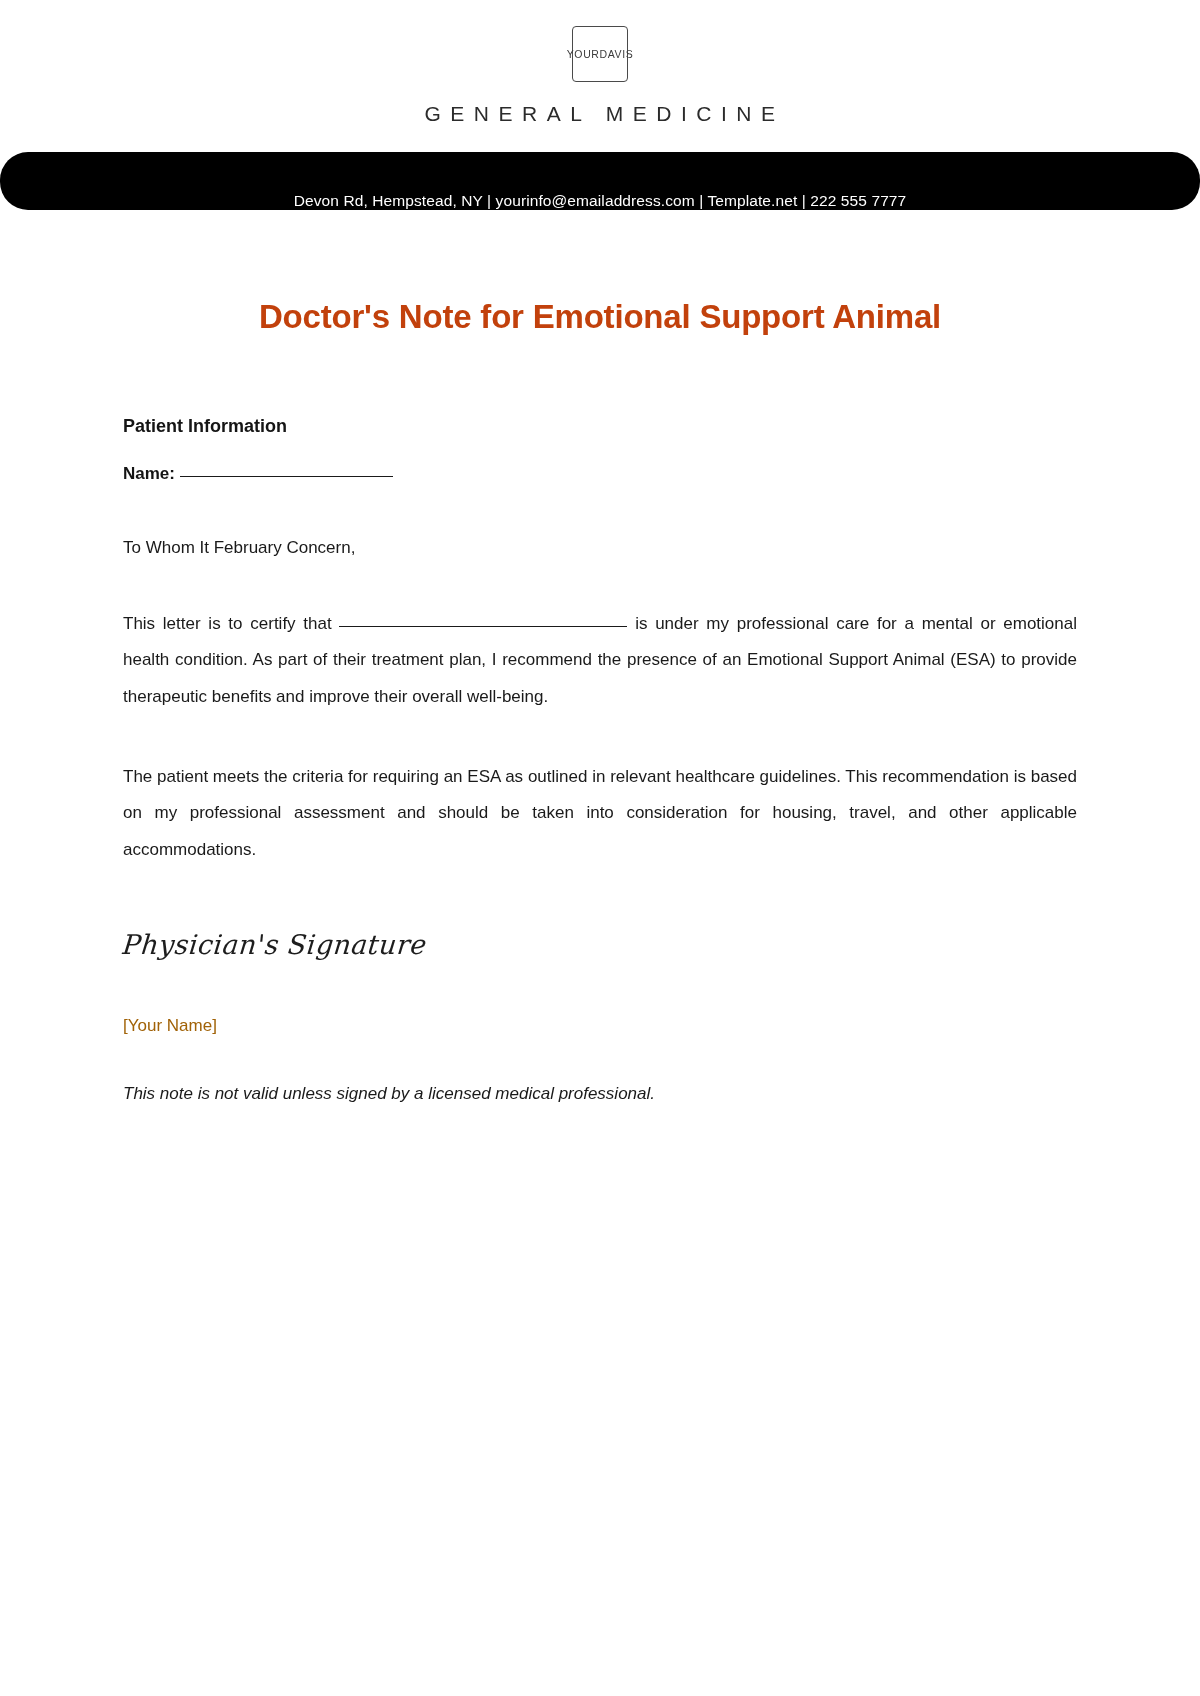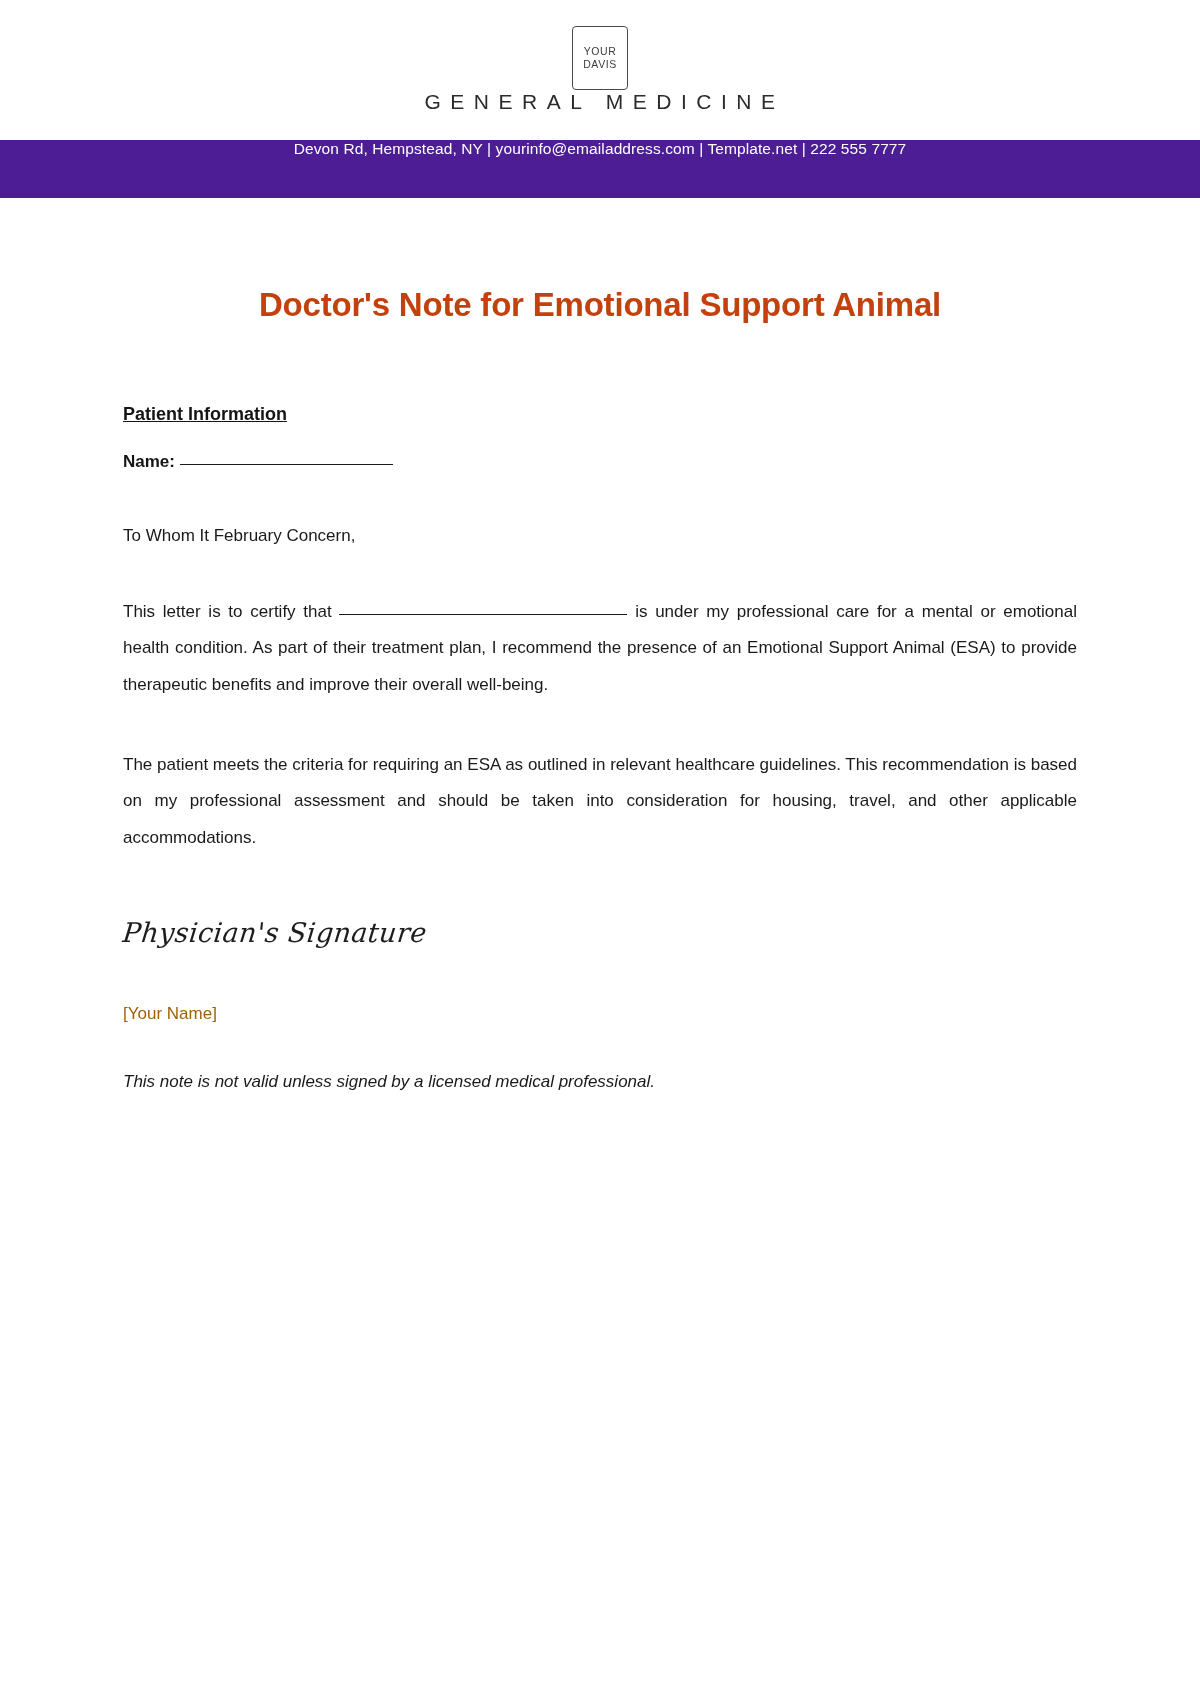--- a/index.html
+++ b/index.html
@@ -27,12 +27,11 @@
 
   .logo-box {
     width: 56px;
-    height: 64px;
+    height: 56px;
     margin: 0 auto;
     border: 1px solid #4a4a4a;
     border-radius: 4px;
     display: flex;
-    flex-direction: column;
     align-items: center;
     justify-content: center;
     box-sizing: border-box;

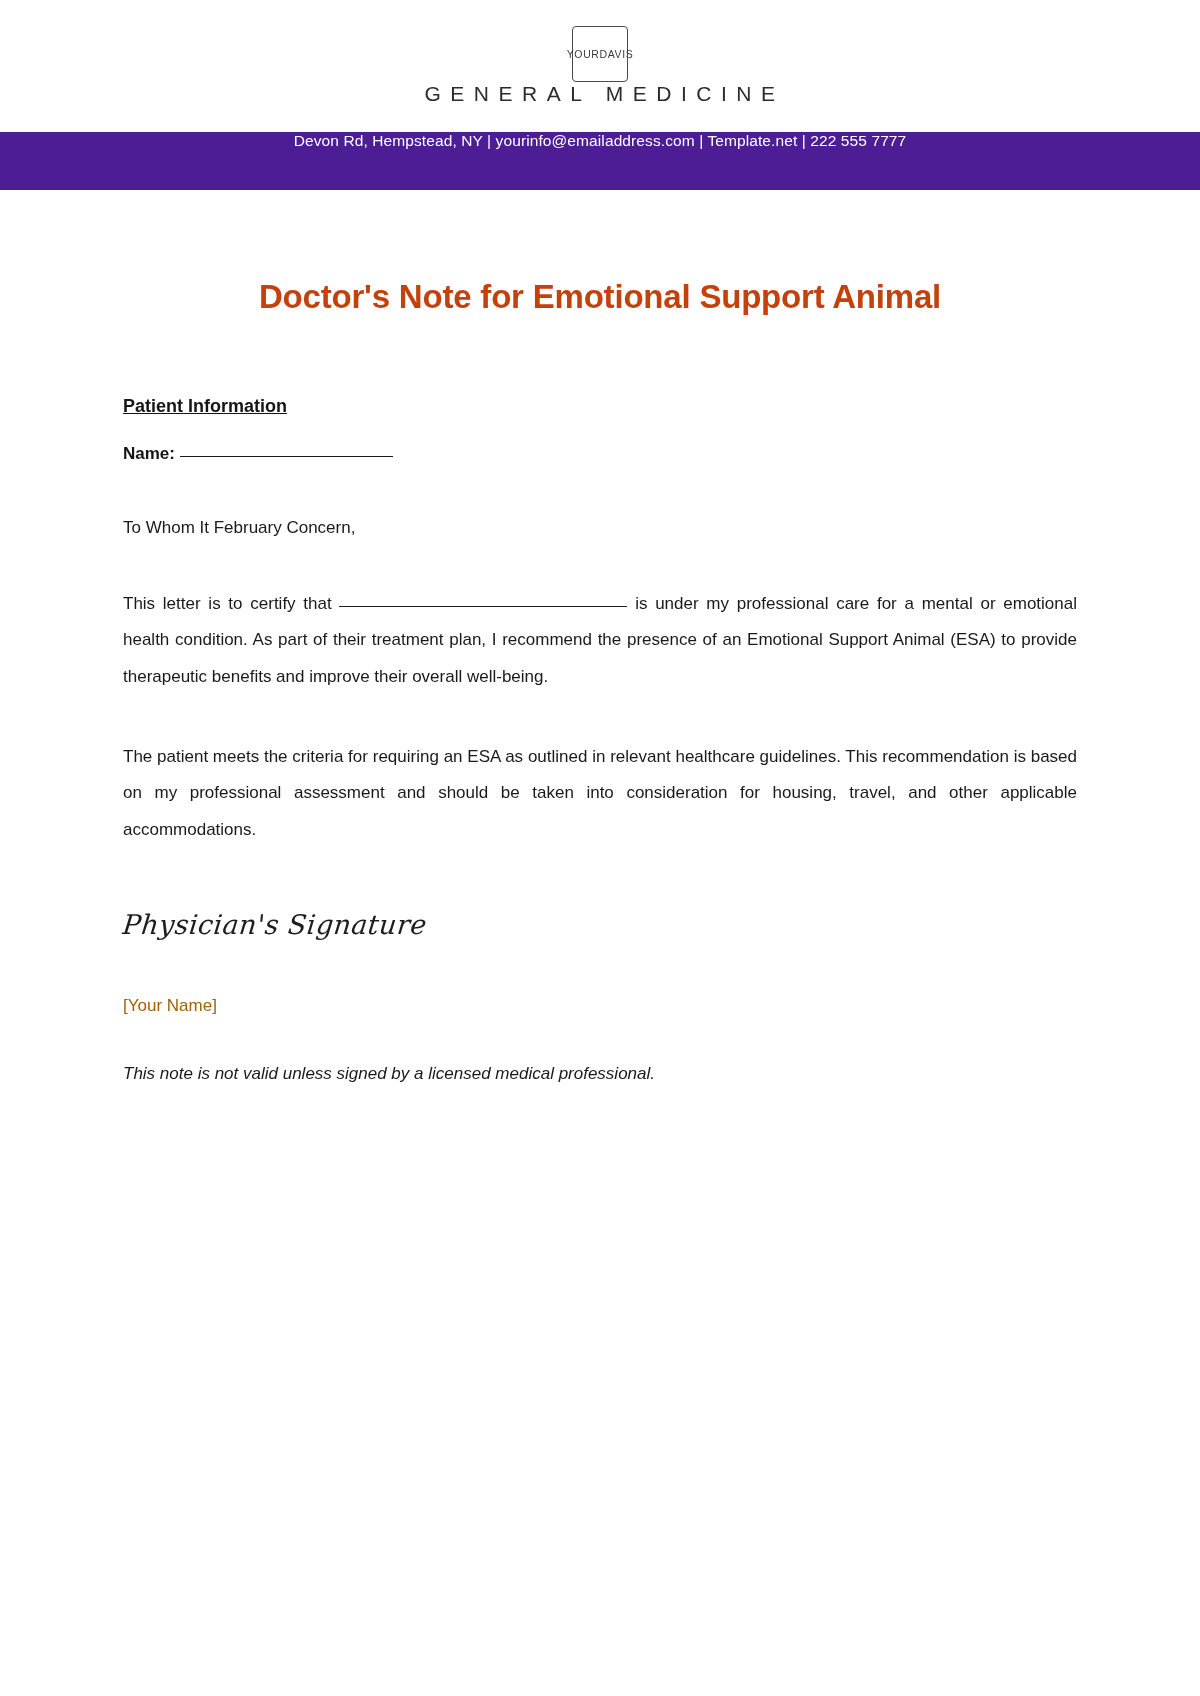--- a/index.html
+++ b/index.html
@@ -56,7 +56,7 @@
   }
 
   .practice-specialty {
-    margin-top: 0;
+    margin-top: 20px;
     font-size: 21px;
     letter-spacing: 9.5px;
     color: #2b2b2b;

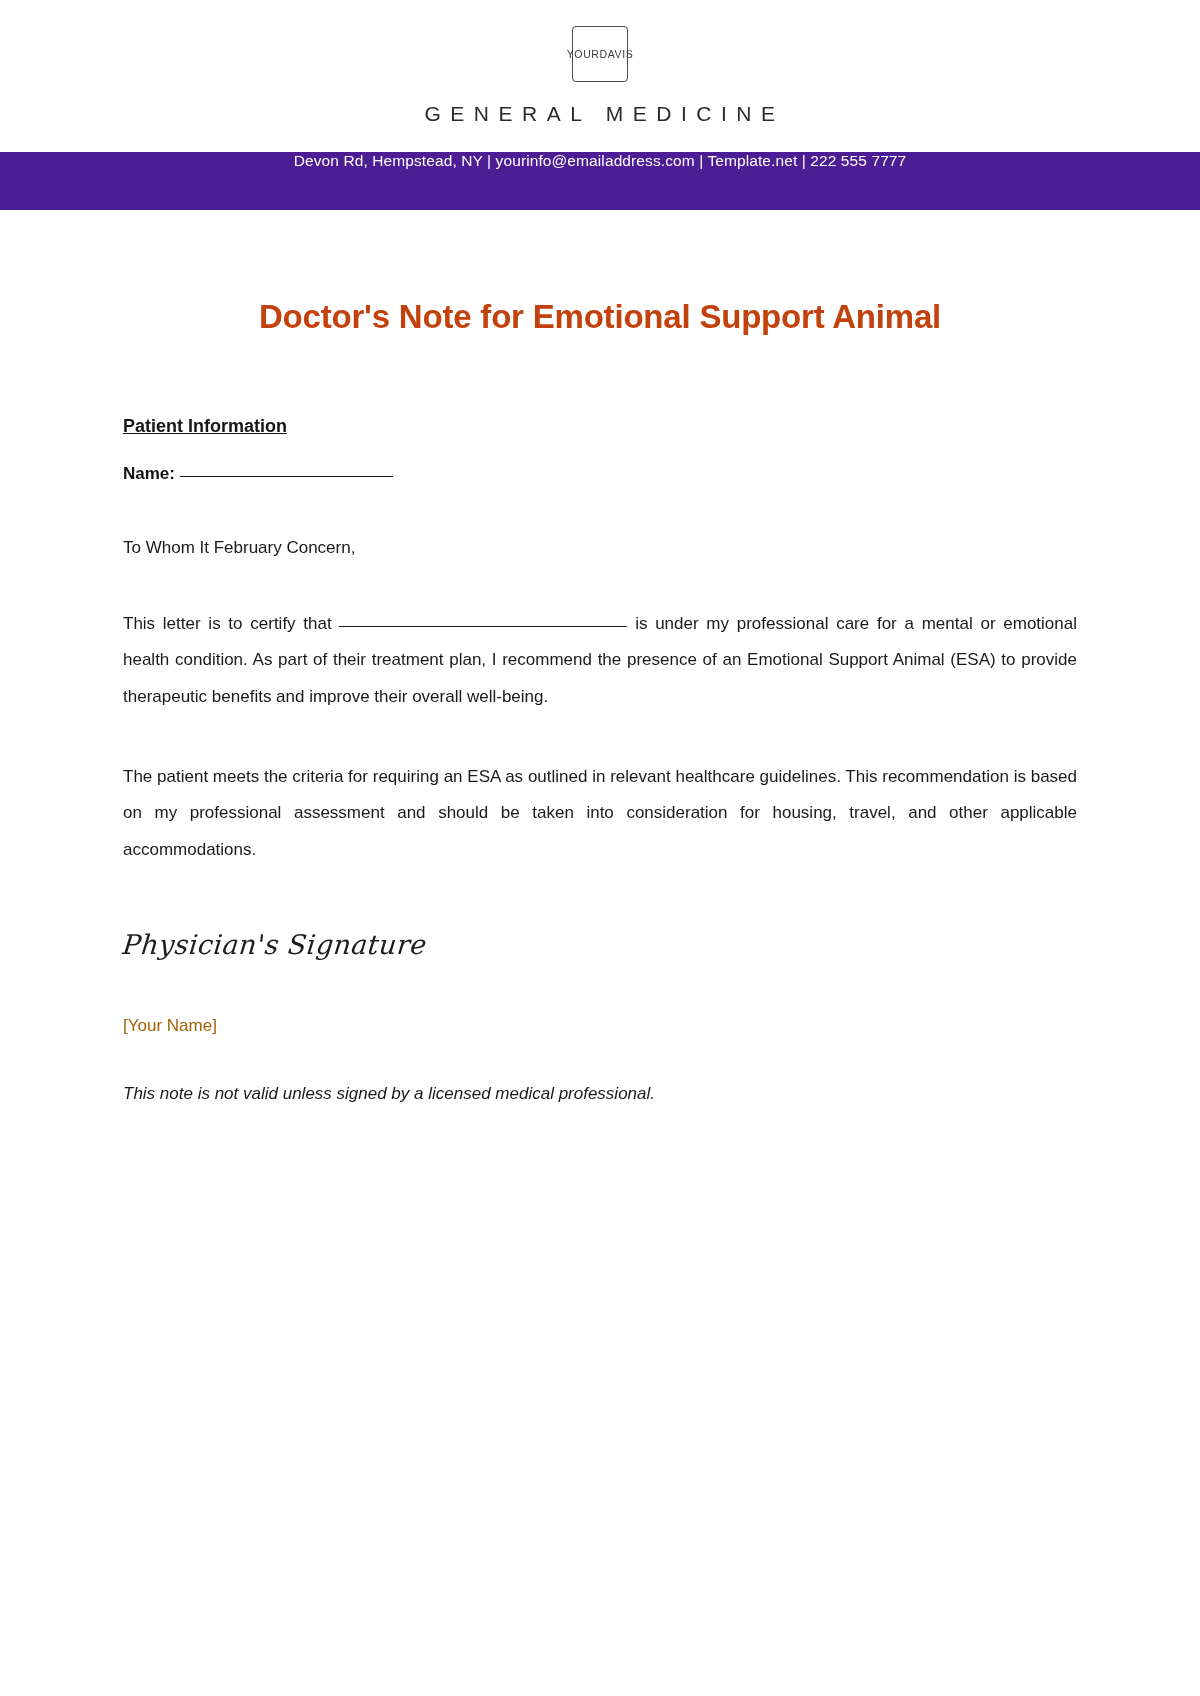--- a/index.html
+++ b/index.html
@@ -67,10 +67,11 @@
   .contact-bar {
     margin-top: 26px;
     height: 58px;
-    background: #4c1d95;
+    background: #000000;
     display: flex;
-    align-items: flex-start;
+    align-items: flex-end;
     justify-content: center;
+    border-radius: 28px;
   }
   .contact-text {
     color: #ffffff;

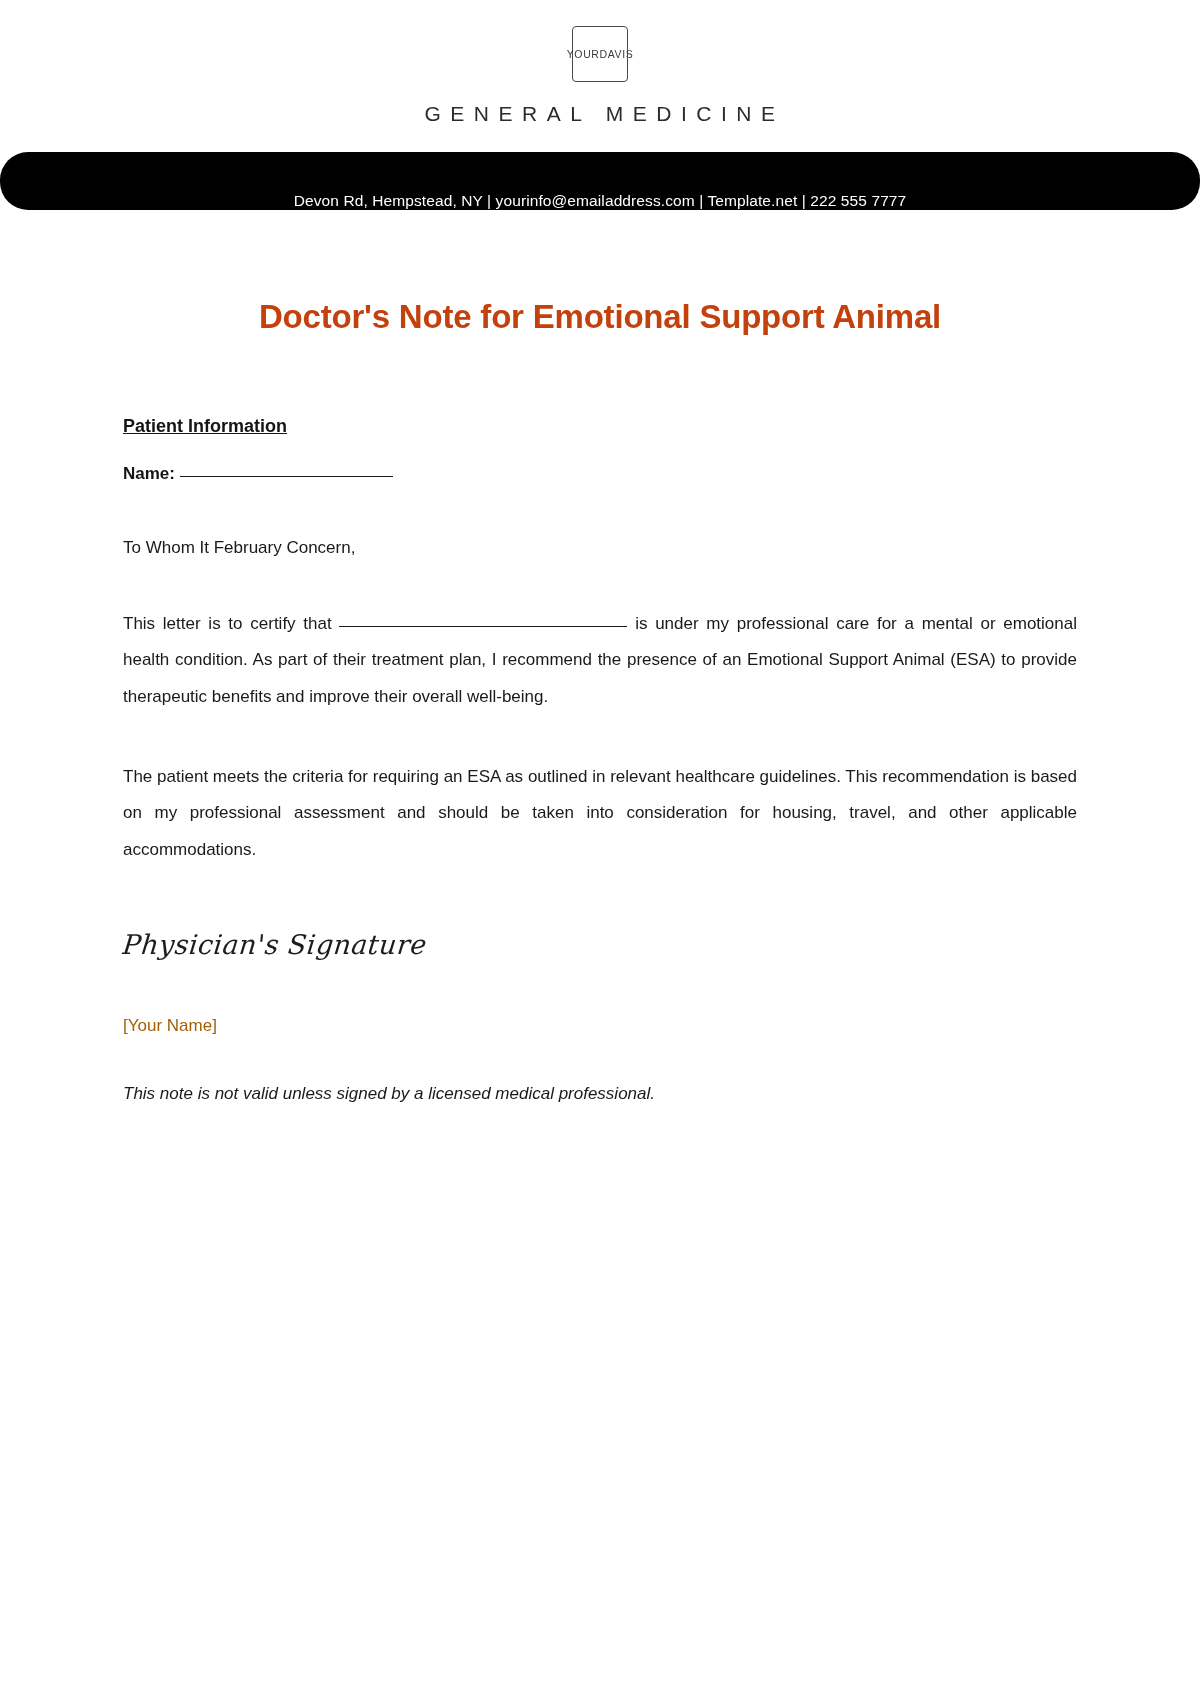--- a/index.html
+++ b/index.html
@@ -110,7 +110,6 @@
     font-size: 18px;
     font-weight: bold;
     color: #151515;
-    text-decoration: underline;
   }
 
   .field-line {

